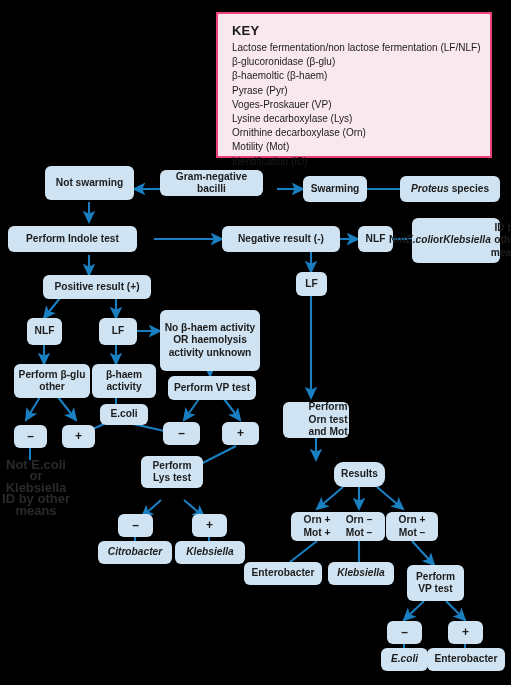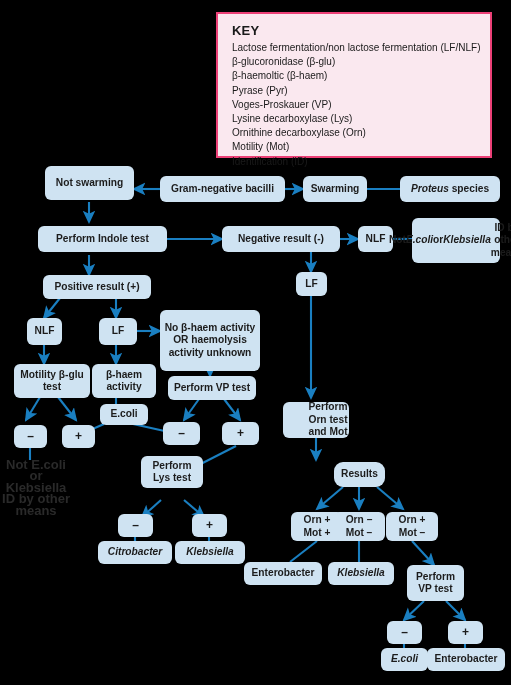--- a/index.html
+++ b/index.html
@@ -189,7 +189,7 @@
 
   <div class="node bold" style="left:45px;  top:166px; width:89px;  height:34px;">Not swarming</div>
 
-  <div class="node bold" style="left:160px; top:176px; width:125px; height:26px;">Gram-negative bacilli</div>
+  <div class="node bold" style="left:160px; top:170px; width:103px; height:26px;">Gram-negative bacilli</div>
 
   <div class="node bold" style="left:303px; top:176px; width:64px;  height:26px;">Swarming</div>
 

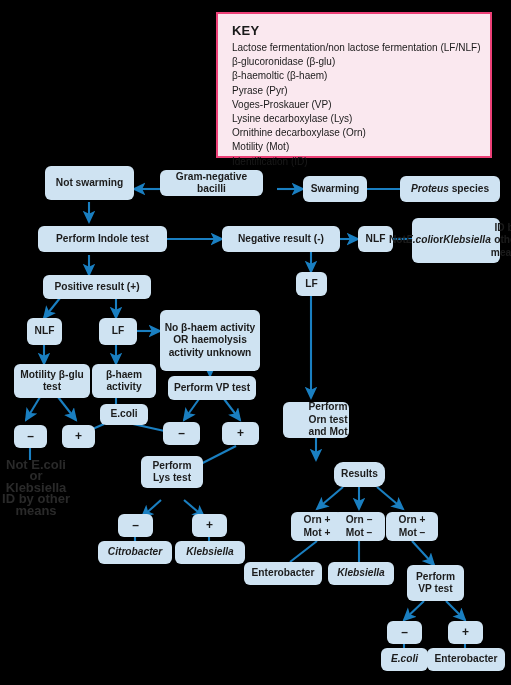--- a/index.html
+++ b/index.html
@@ -197,7 +197,7 @@
     <span class="ital">Proteus</span>&nbsp;species
   </div>
 
-  <div class="node bold" style="left:38px;  top:226px; width:129px; height:26px;">Perform Indole test</div>
+  <div class="node bold" style="left:8px;  top:226px; width:129px; height:26px;">Perform Indole test</div>
 
   <div class="node bold" style="left:222px; top:226px; width:118px; height:26px;">Negative result (-)</div>
 

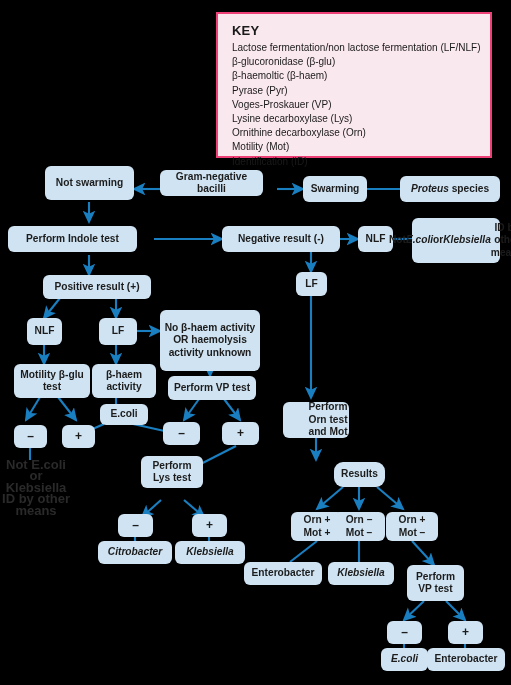--- a/index.html
+++ b/index.html
@@ -218,7 +218,7 @@
 
   <div class="node bold" style="left:160px; top:310px; width:100px; height:61px;">No β-haem activity OR haemolysis activity unknown</div>
 
-  <div class="node bold" style="left:14px;  top:364px; width:76px;  height:34px;">Motility β-glu test</div>
+  <div class="node bold" style="left:14px;  top:364px; width:76px;  height:34px;">Perform β-glu other</div>
 
   <div class="node bold" style="left:92px;  top:364px; width:64px;  height:34px;">β-haem activity</div>
 

